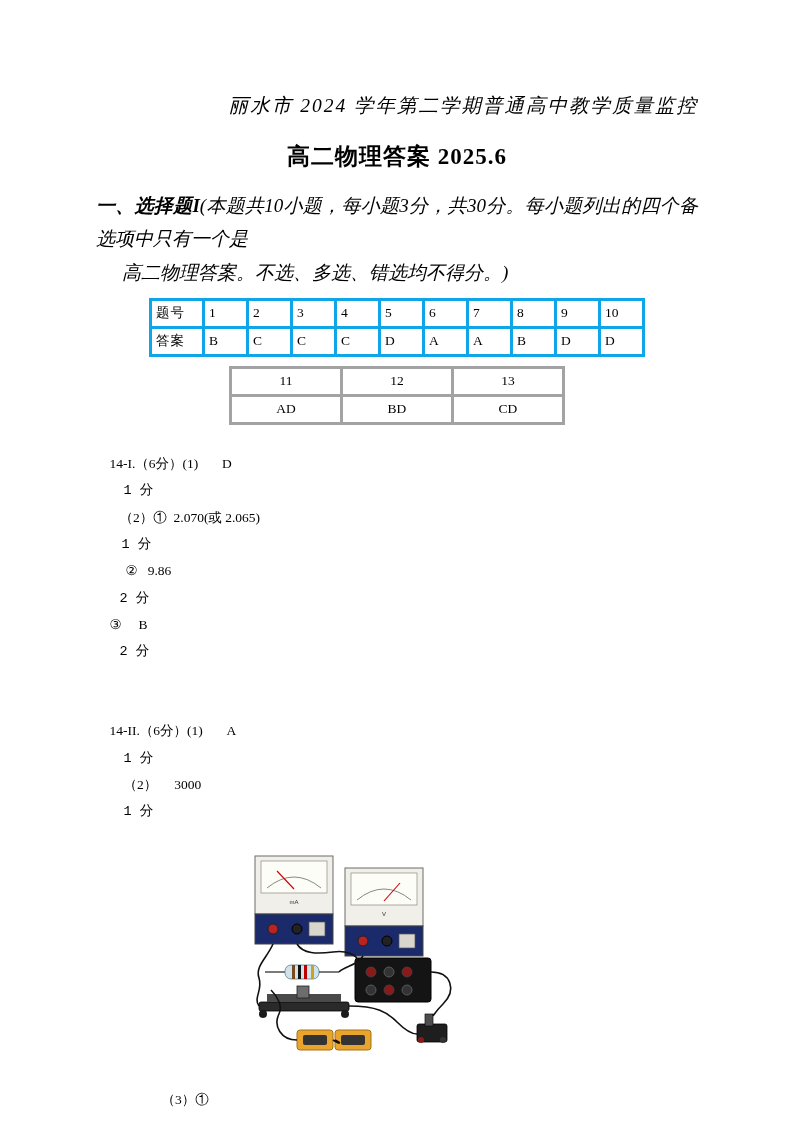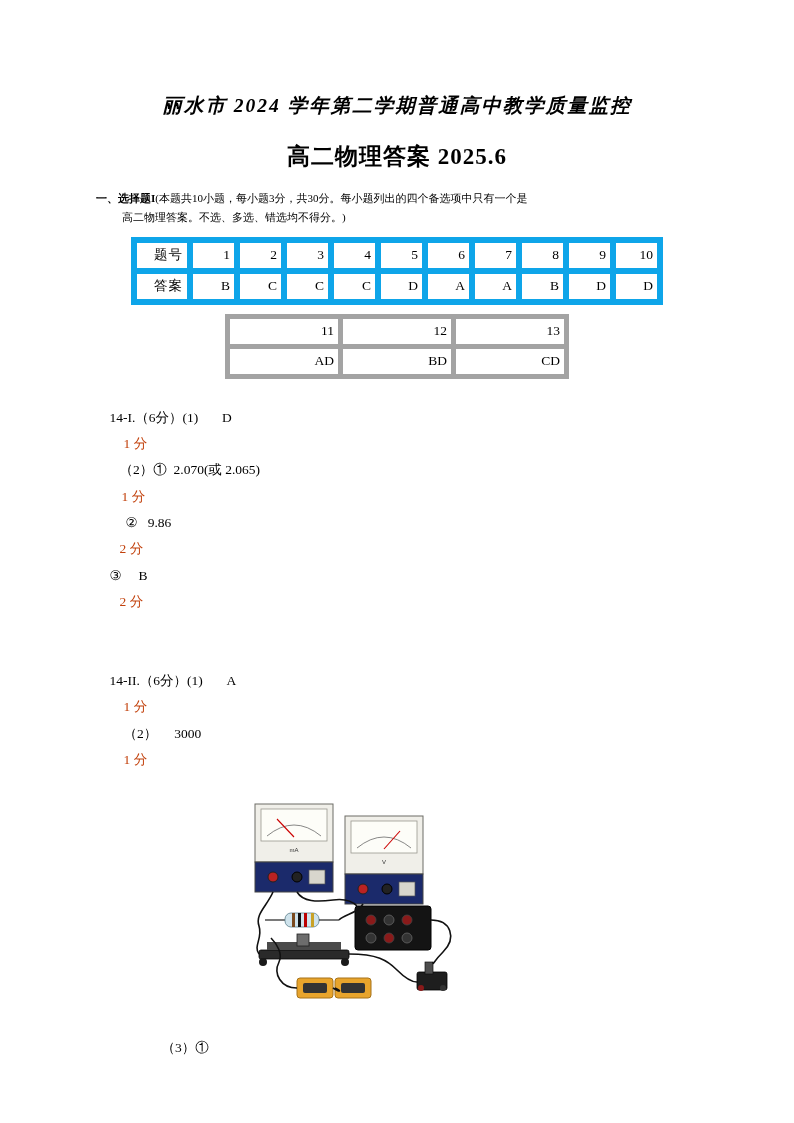--- a/index.html
+++ b/index.html
@@ -23,10 +23,10 @@
     padding: 0 96px;
   }
   .doc-title {
-    text-align: center;
+    text-align: right;
     font-family: "Liberation Serif", serif;
     font-size: 19.5px;
-    font-weight: bold;
+    font-weight: normal;
     letter-spacing: 2px;
     margin-top: 92px;
     font-style: italic;

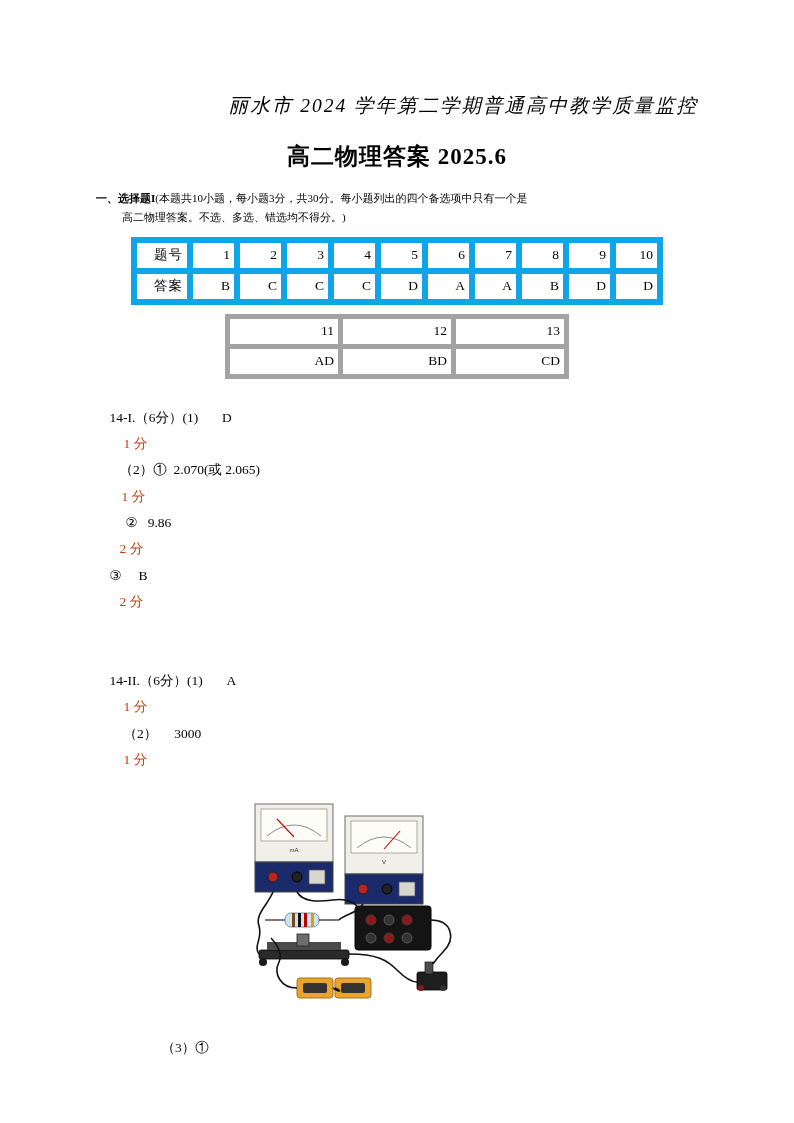--- a/index.html
+++ b/index.html
@@ -39,10 +39,11 @@
     letter-spacing: 1px;
   }
   .sect-head {
-    font-size: 11px;
+    font-size: 19px;
     margin-top: 17px;
     line-height: 1.75;
     text-align: justify;
+    font-style: italic;
   }
   .sect-head .bold {
     font-weight: bold;

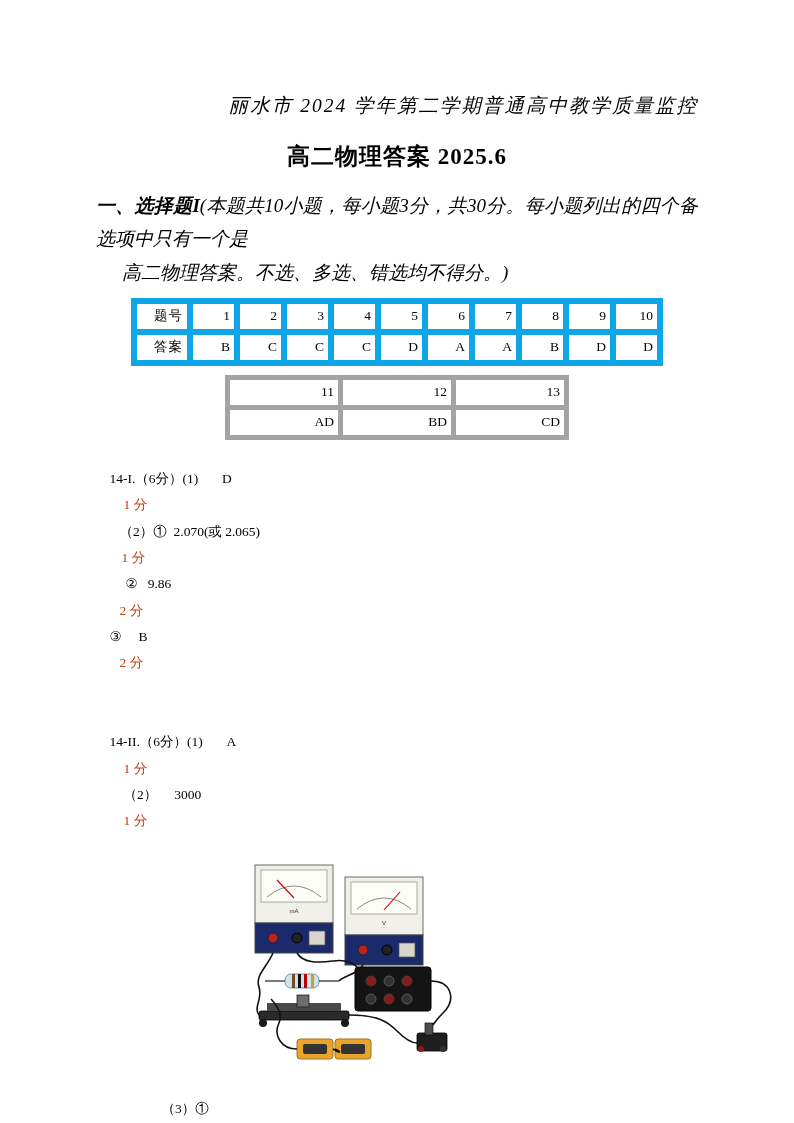--- a/index.html
+++ b/index.html
@@ -57,8 +57,8 @@
     margin: 9px auto 0 auto;
   }
   table.answers td {
-    border: 6px solid #0ea5e9;
-    text-align: right;
+    border: 3px solid #0ea5e9;
+    text-align: left;
     vertical-align: middle;
     font-size: 13.5px;
     height: 25px;

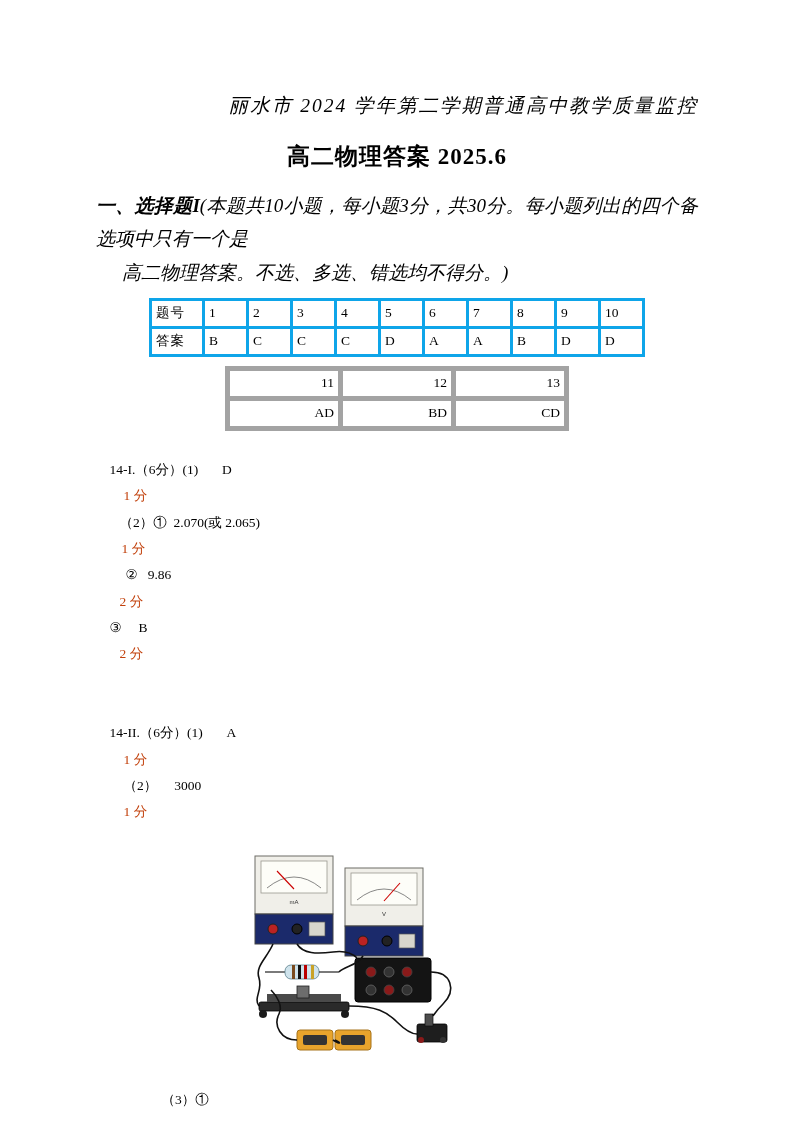--- a/index.html
+++ b/index.html
@@ -74,8 +74,8 @@
     margin: 9px auto 0 auto;
   }
   table.answers2 td {
-    border: 5px solid #a3a3a3;
-    text-align: right;
+    border: 3px solid #a3a3a3;
+    text-align: center;
     vertical-align: middle;
     font-size: 13.5px;
     height: 25px;

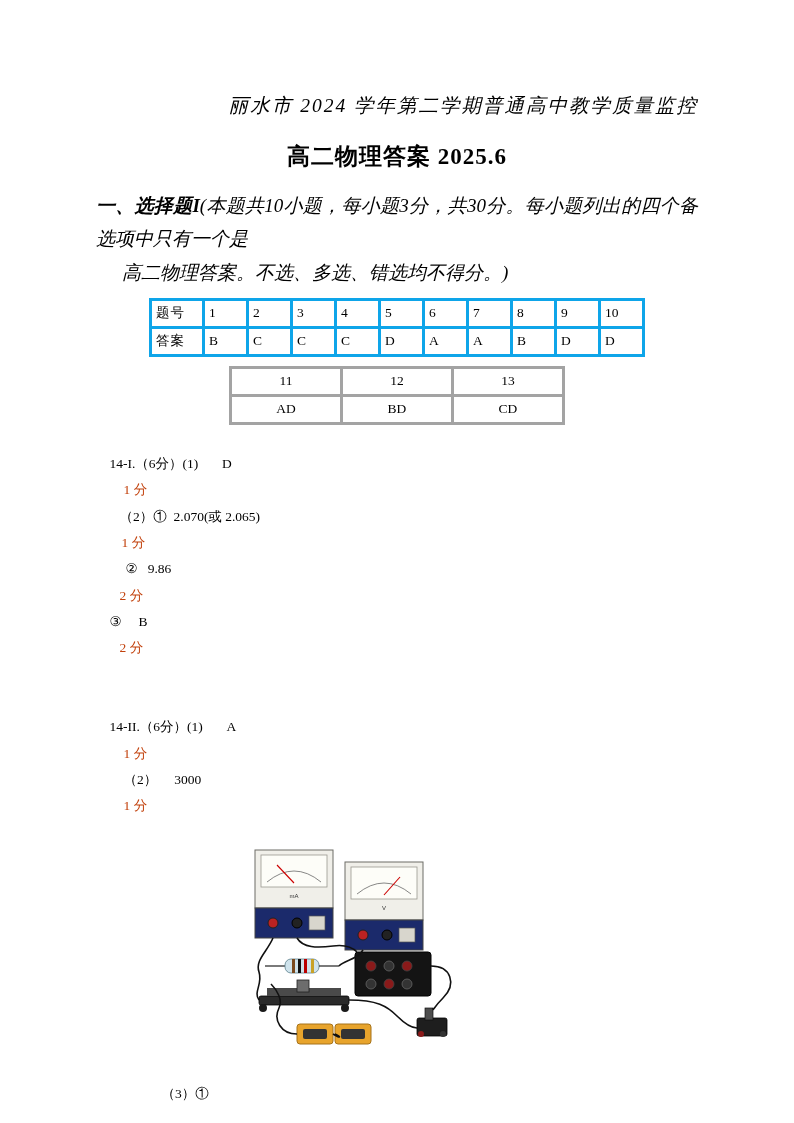--- a/index.html
+++ b/index.html
@@ -94,7 +94,8 @@
     white-space: pre-wrap;
   }
   .red {
-    color: #c2410c;
+    color: #000000;
+    font-family: Liberation Mono, monospace;
   }
   .fig-wrap {
     text-align: center;

